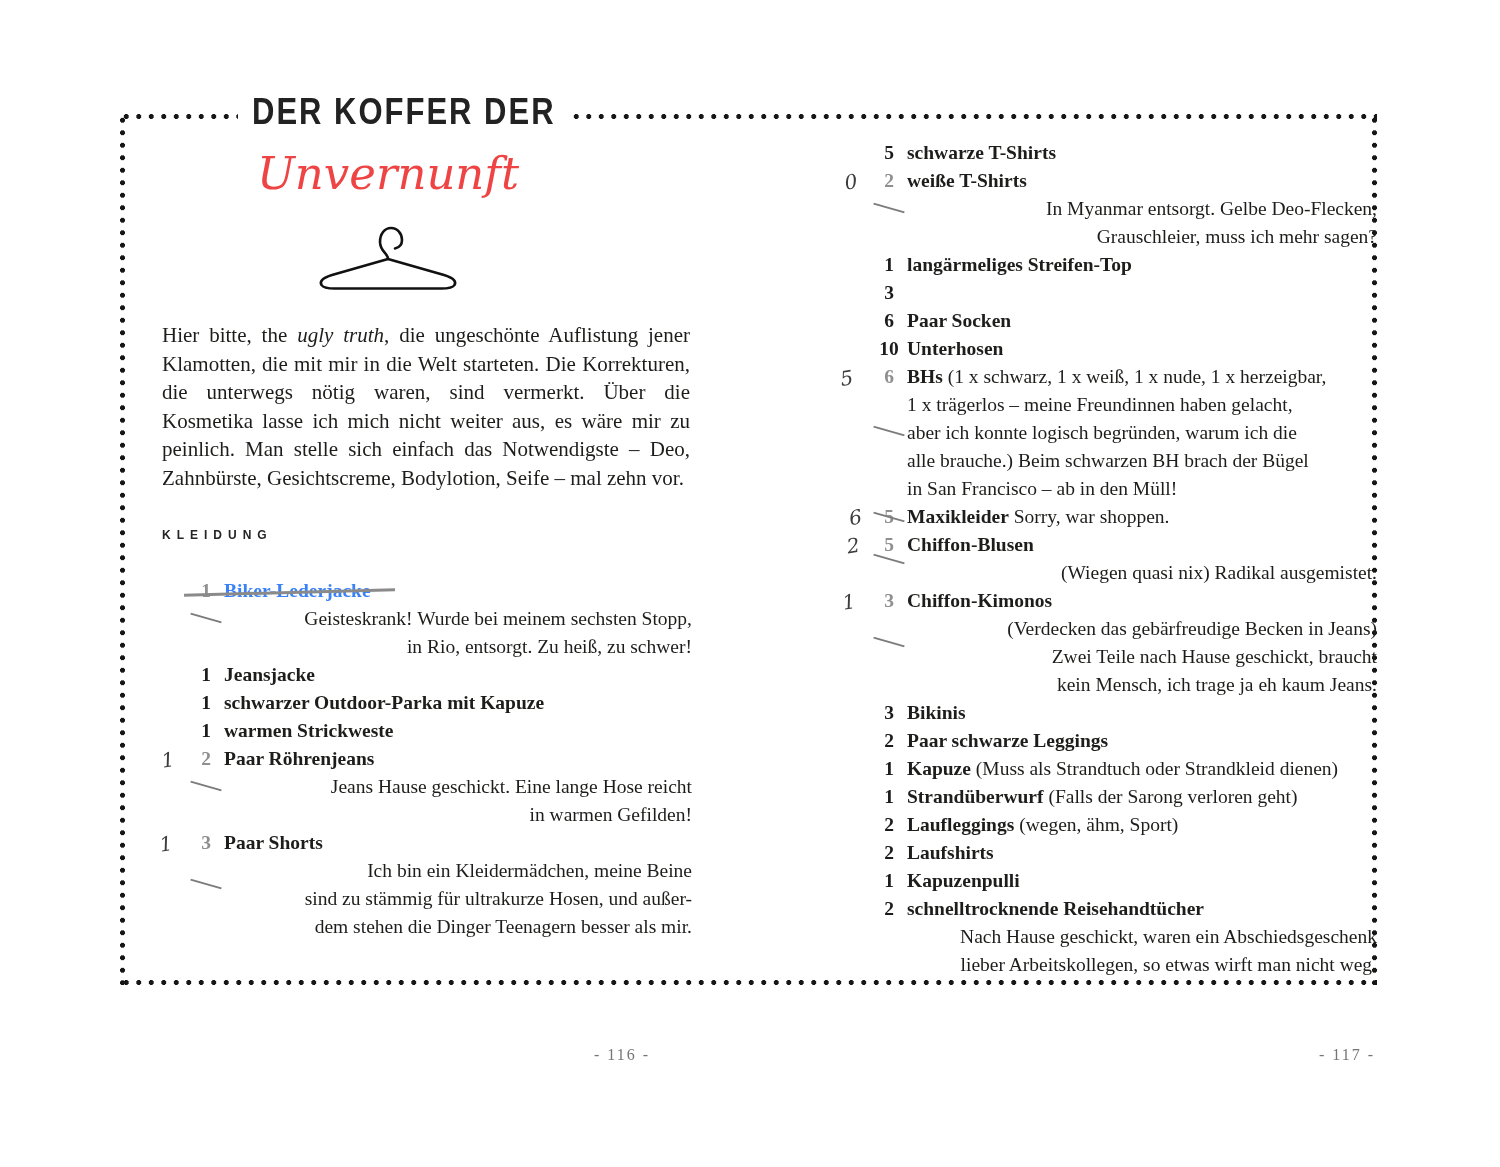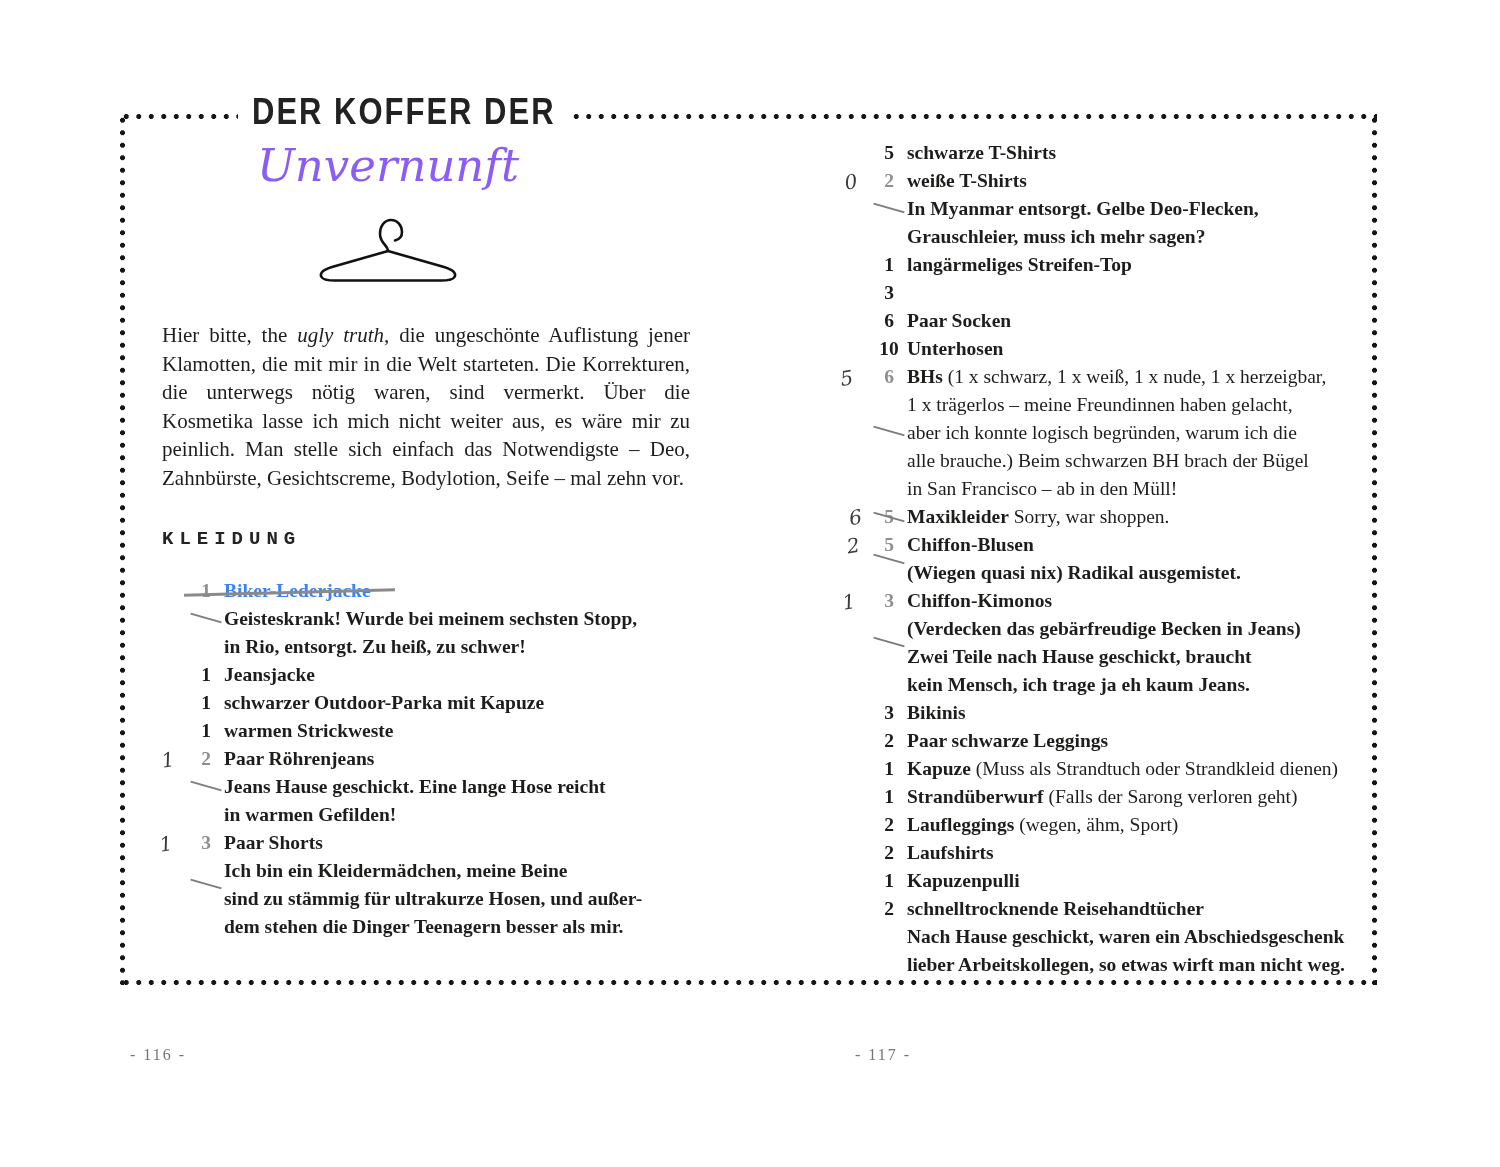--- a/index.html
+++ b/index.html
@@ -26,8 +26,8 @@
     white-space:nowrap;
   }
   .title-script{
-    margin-top:11px; font-family:"DejaVu Serif", serif; font-style:italic;
-    font-size:45px; color:#8b5cf6; line-height:1.1;
+    margin-top:19px; font-family:"DejaVu Serif", serif; font-style:italic;
+    font-size:45px; color:#ef4444; line-height:1.1;
   }
   .hanger-wrap{margin-top:16px;}
   

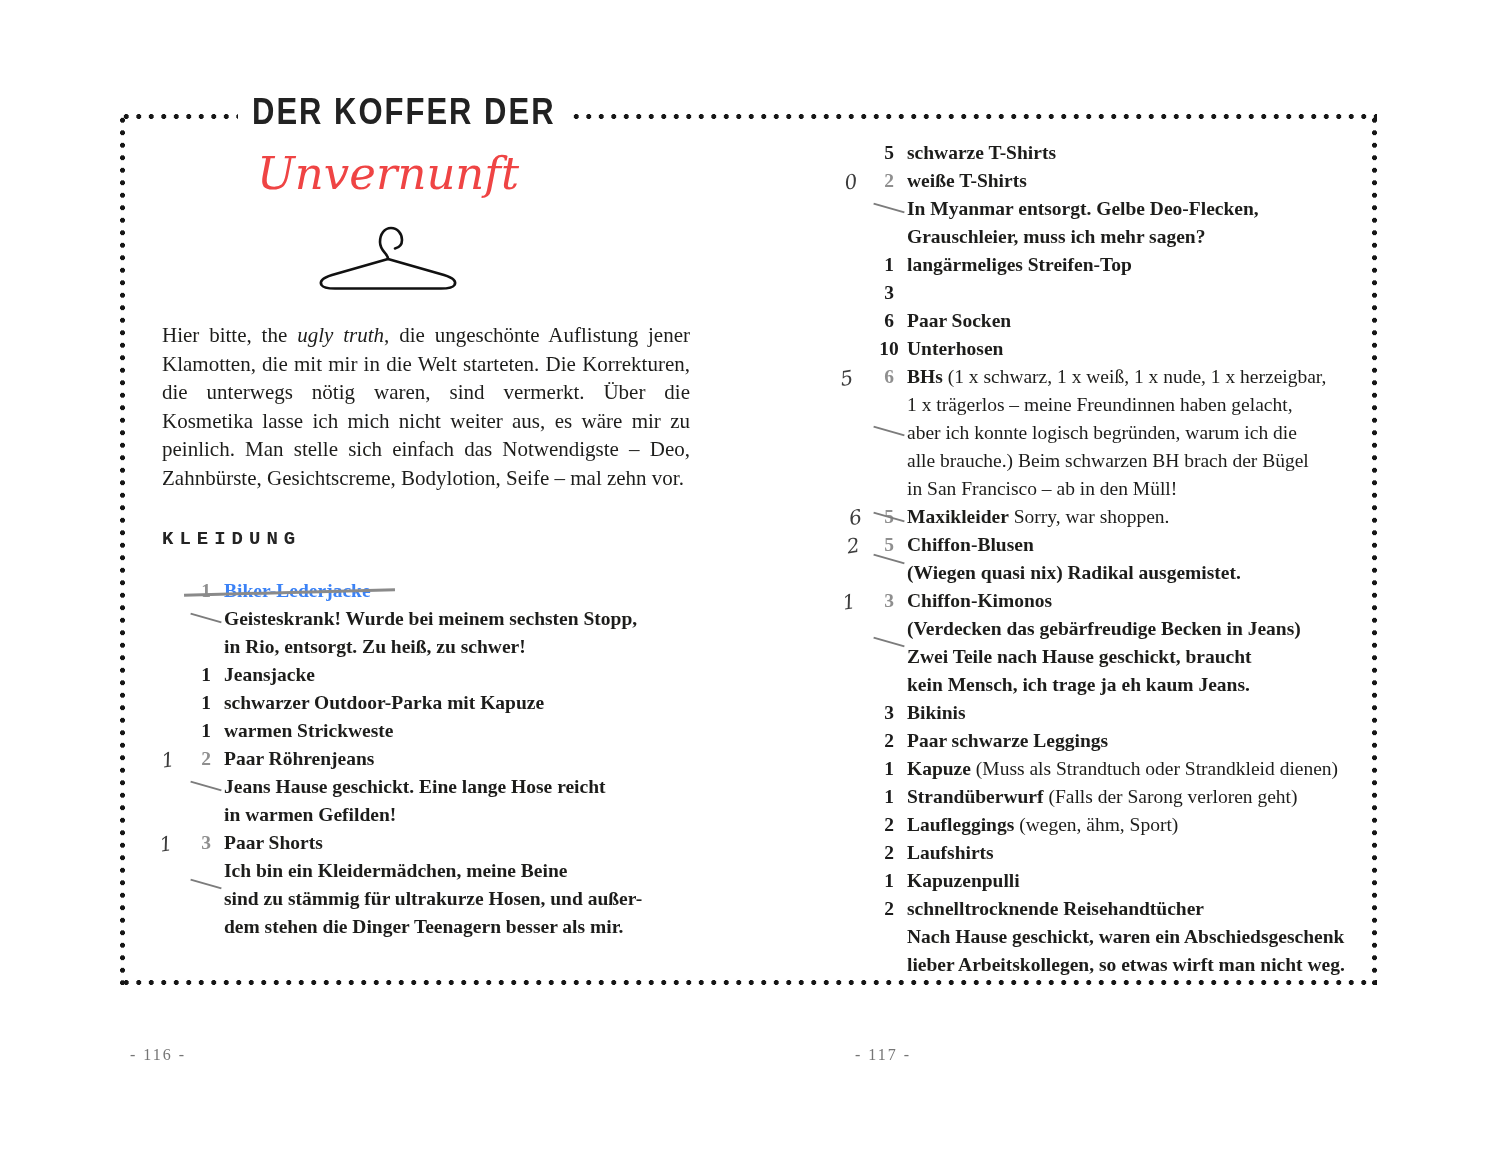--- a/index.html
+++ b/index.html
@@ -64,7 +64,7 @@
     background:#8a8a8a; transform:rotate(-1.5deg);
   }
   .suffix{font-weight:normal;}
-  .comment{display:block; white-space:pre-line; font-weight:bold;}
+  .comment{display:block; white-space:pre-line; font-weight:normal;text-align:right;}
   
   .pnum{
     position:absolute; top:1046px; width:520px; text-align:left;

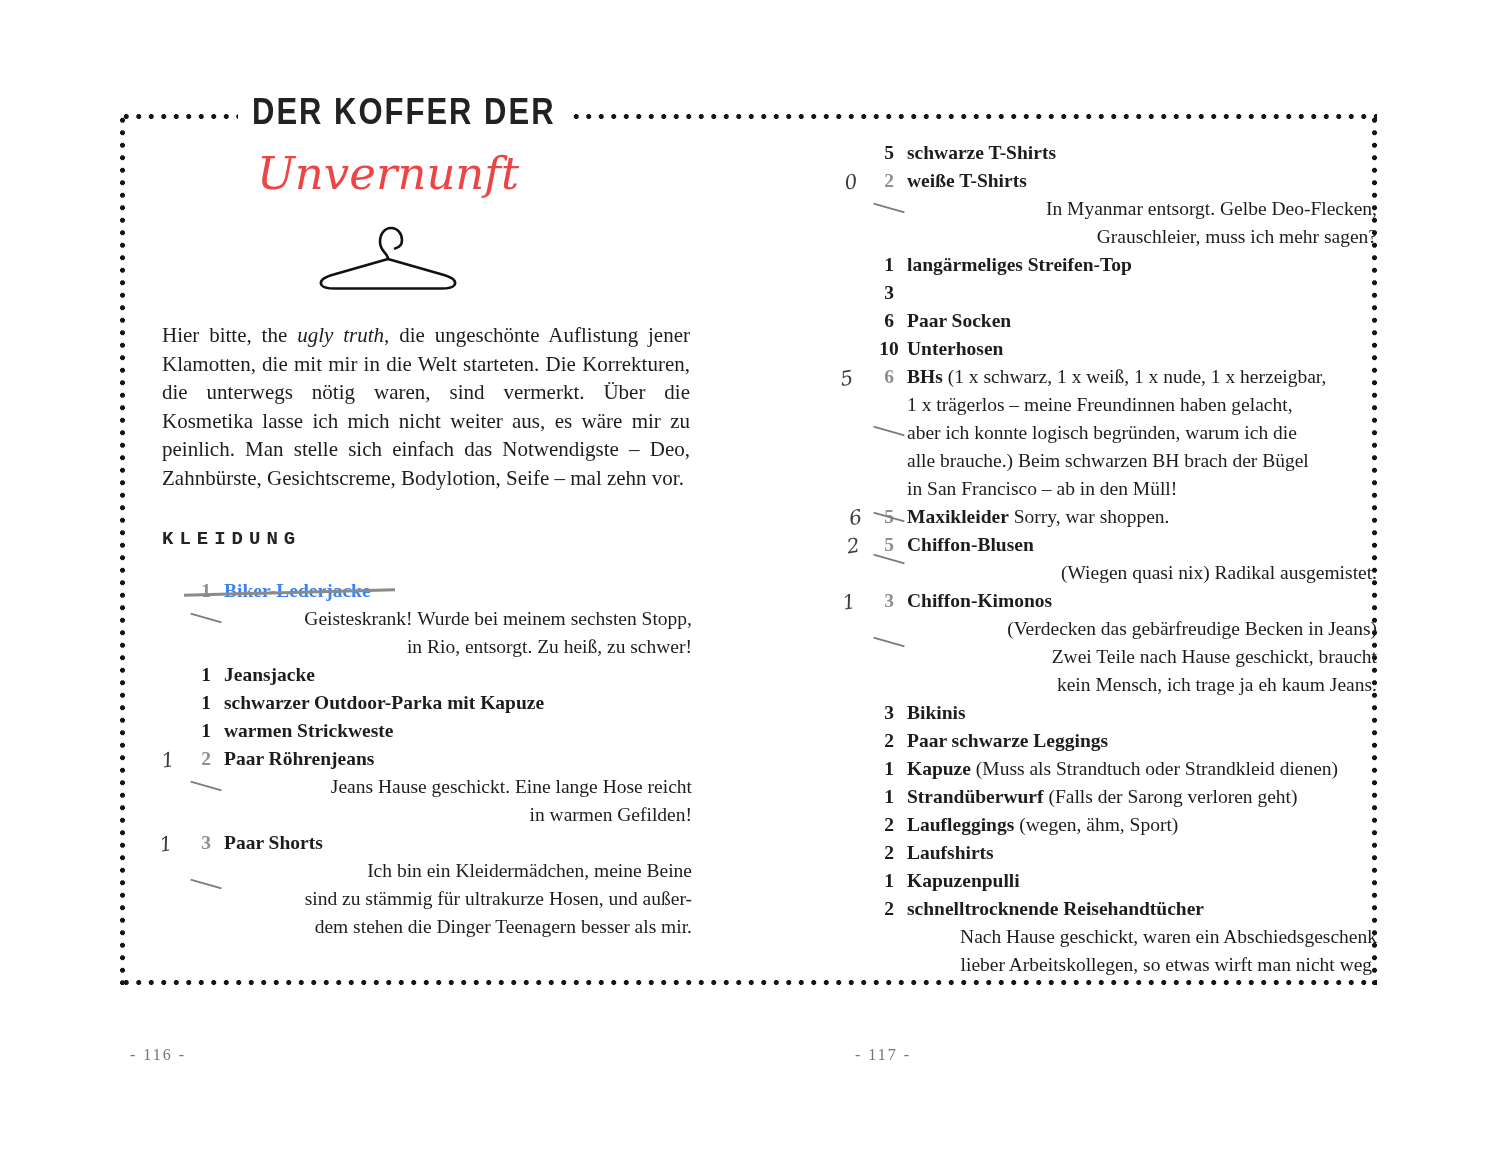--- a/index.html
+++ b/index.html
@@ -38,7 +38,7 @@
   .intro .emph{font-style:italic;}
   .kleidung{
     position:absolute; left:162px; top:528px;
-    font-family:Liberation Mono, monospace; font-weight:600; font-size:19px;
+    font-family:Liberation Sans, sans-serif; font-weight:600; font-size:12px;
     letter-spacing:6px; color:#242424;
   }
   

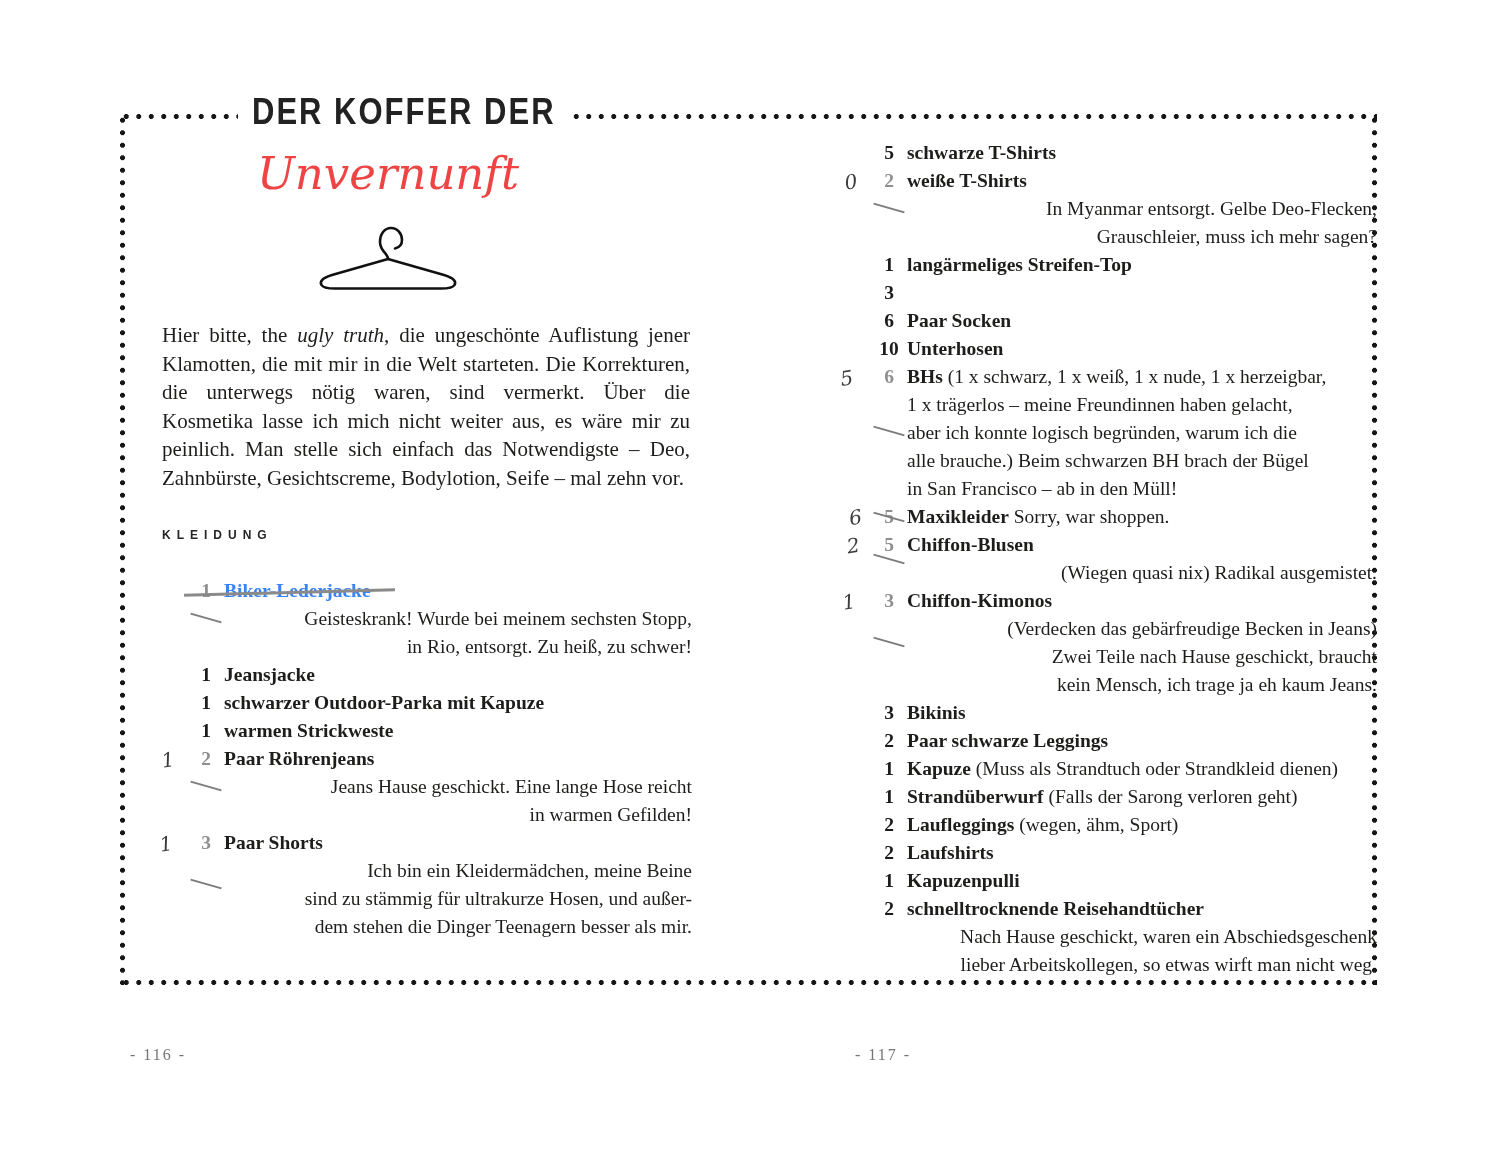--- a/index.html
+++ b/index.html
@@ -67,7 +67,7 @@
   .comment{display:block; white-space:pre-line; font-weight:normal;text-align:right;}
   
   .pnum{
-    position:absolute; top:1046px; width:520px; text-align:left;
+    position:absolute; top:1046px; width:520px; text-align:right;
     font-size:16px; letter-spacing:2px; color:#757575; z-index:2;
   }
   .pnum-left{left:130px;} .pnum-right{left:855px;}

